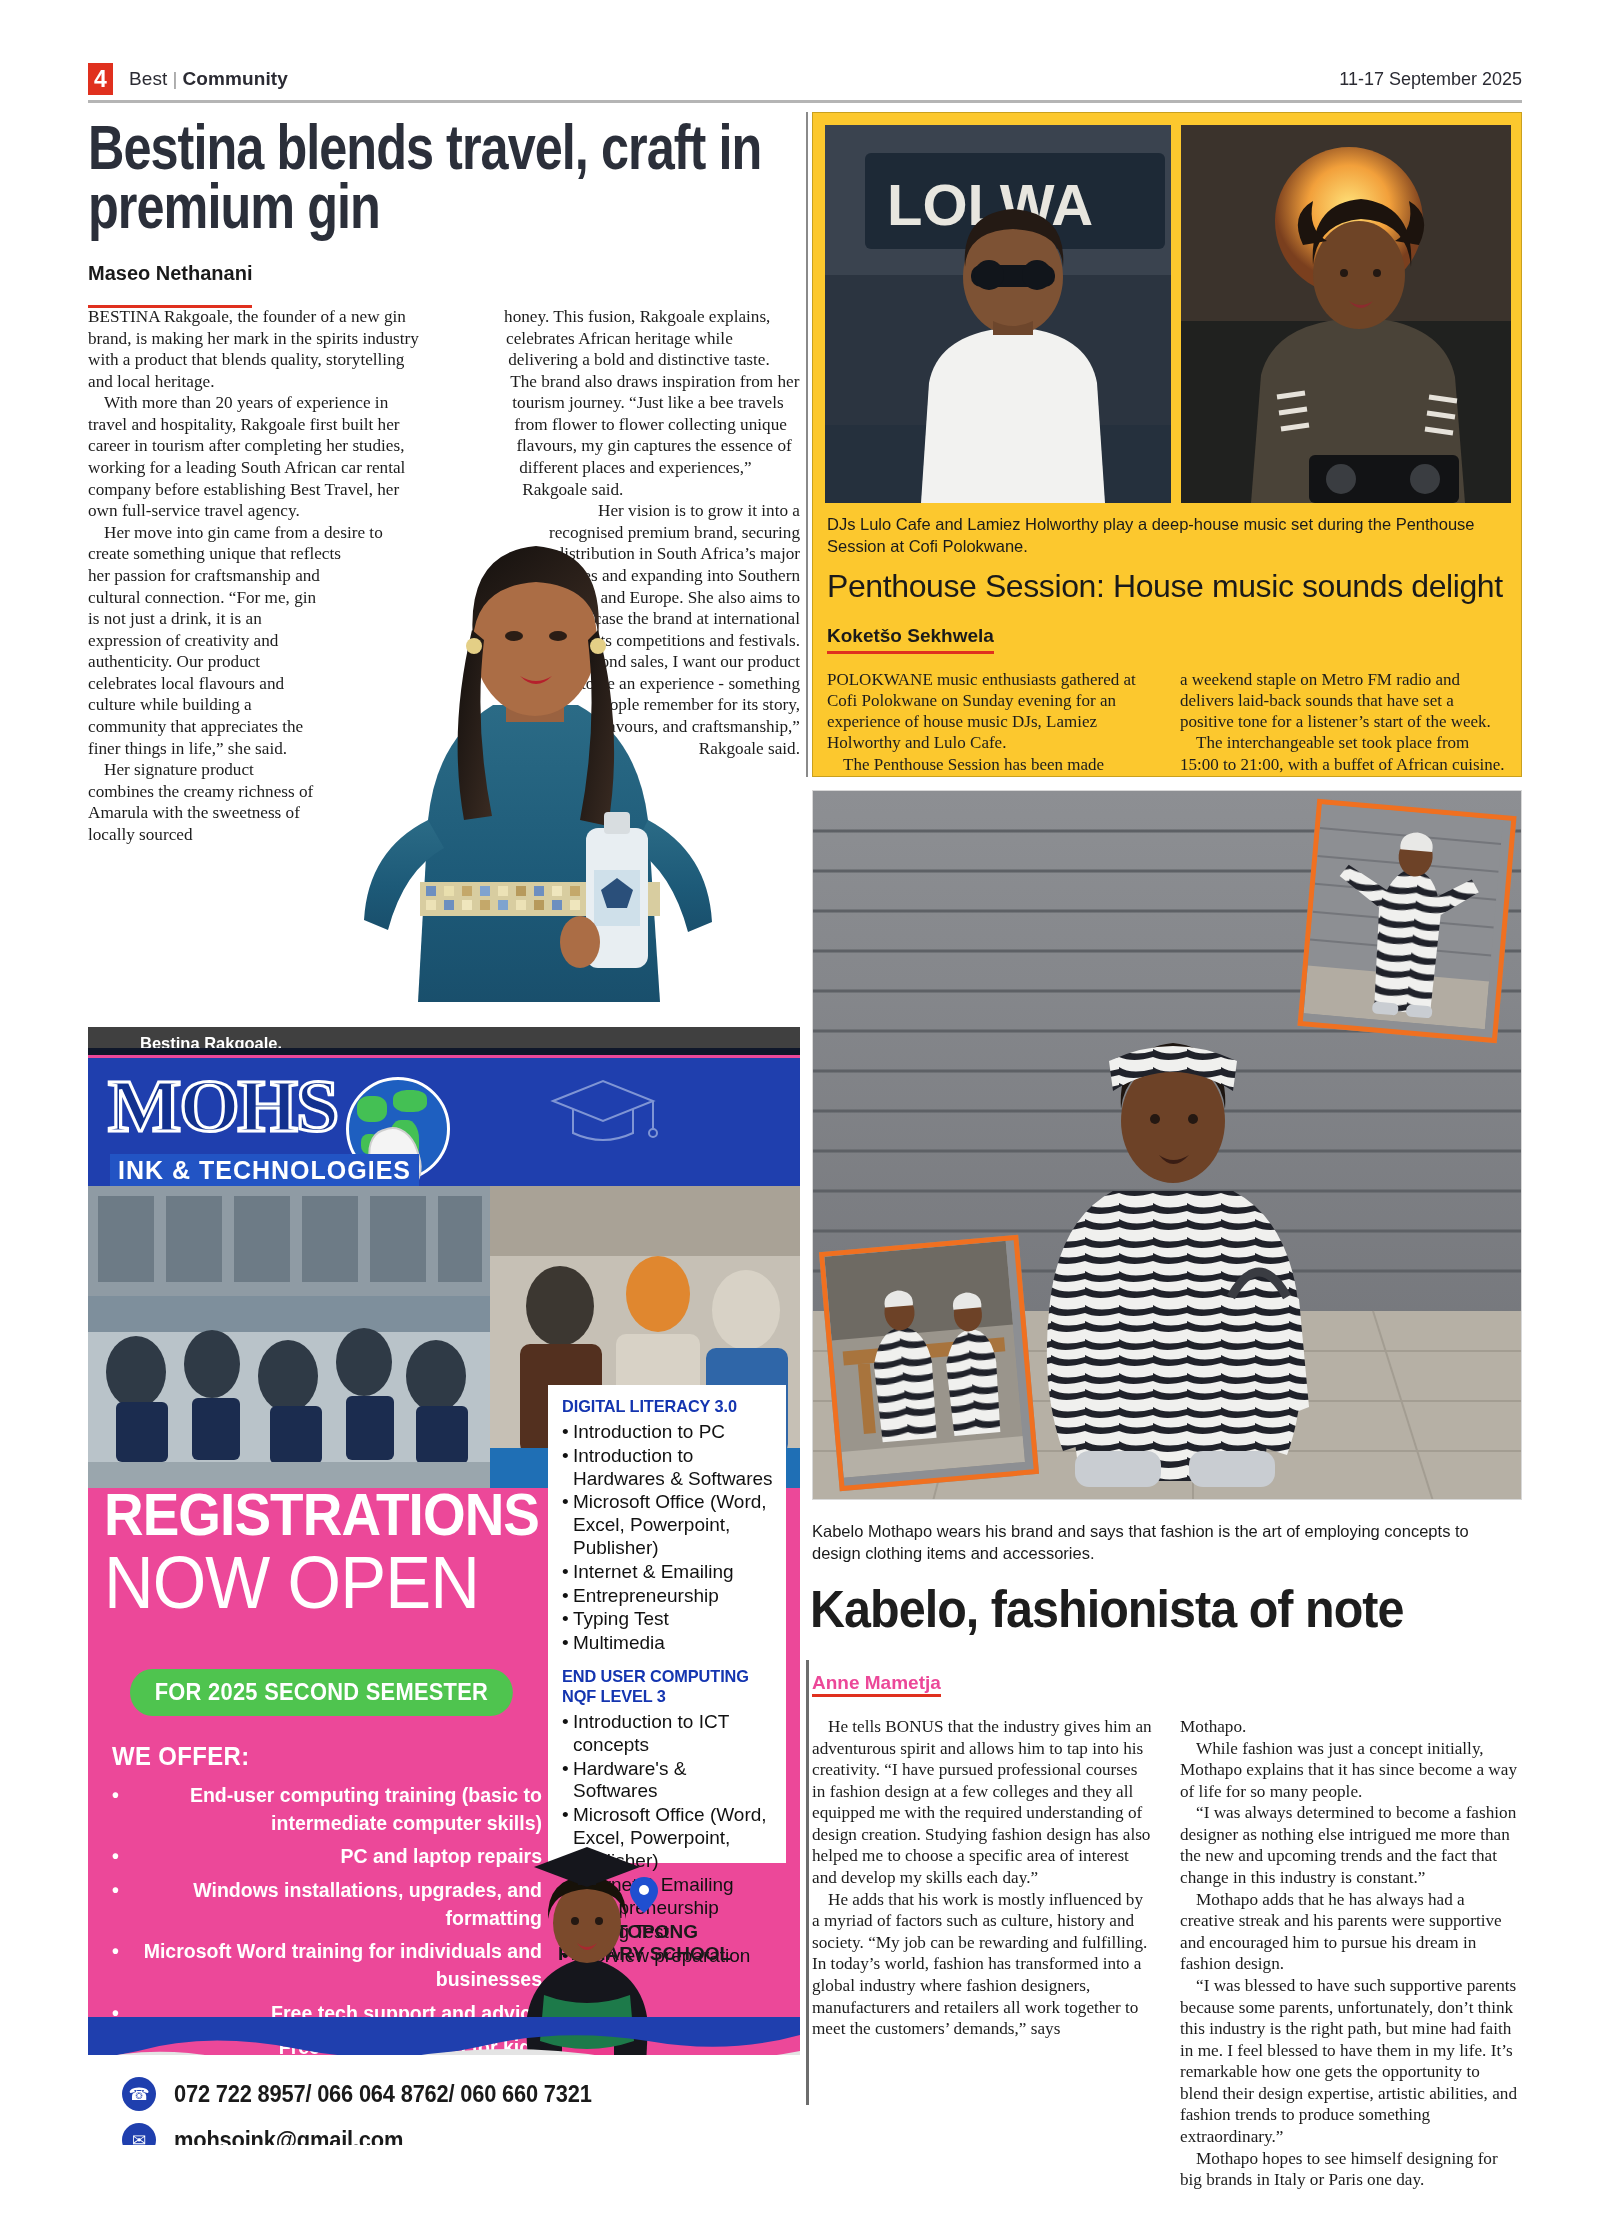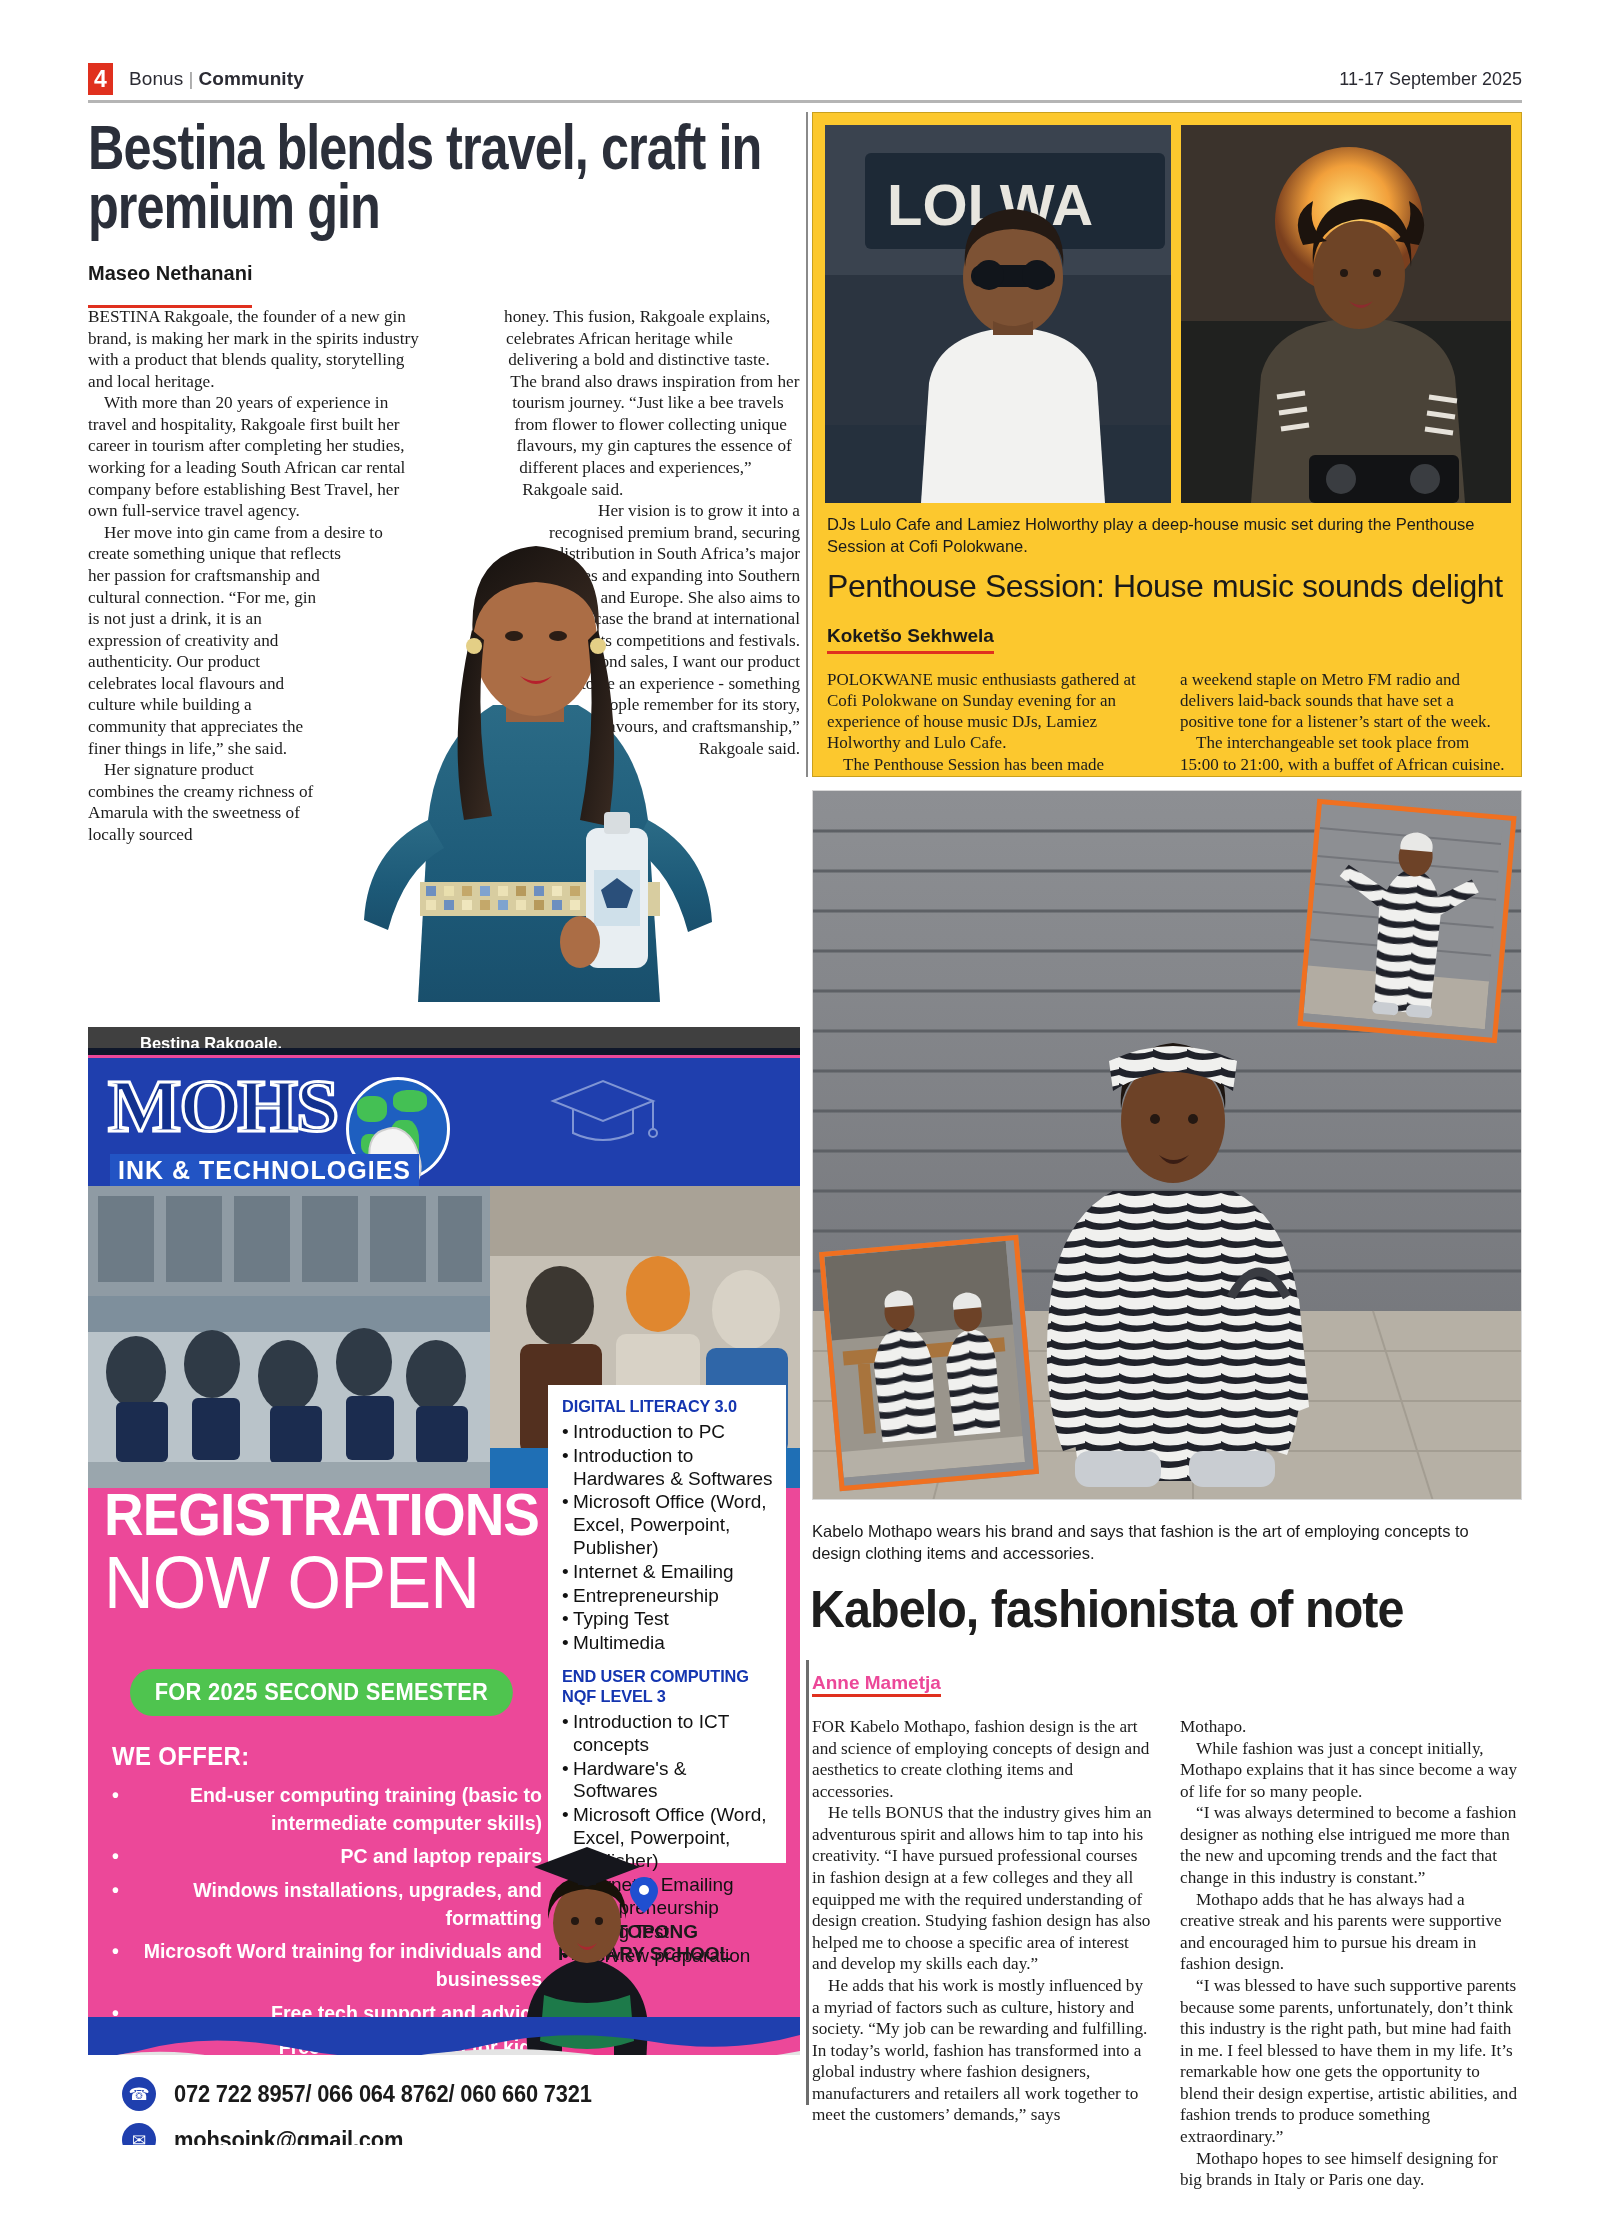--- a/index.html
+++ b/index.html
@@ -419,7 +419,7 @@
   <div class="masthead">
     <div class="page-num">4</div>
     <div class="section-label">
-      <span>Bonus</span><span class="sep">|</span><span class="bold">Community</span>
+      <span>Best</span><span class="sep">|</span><span class="bold">Community</span>
     </div>
     <div class="issue-date">11-17 September 2025</div>
   </div>

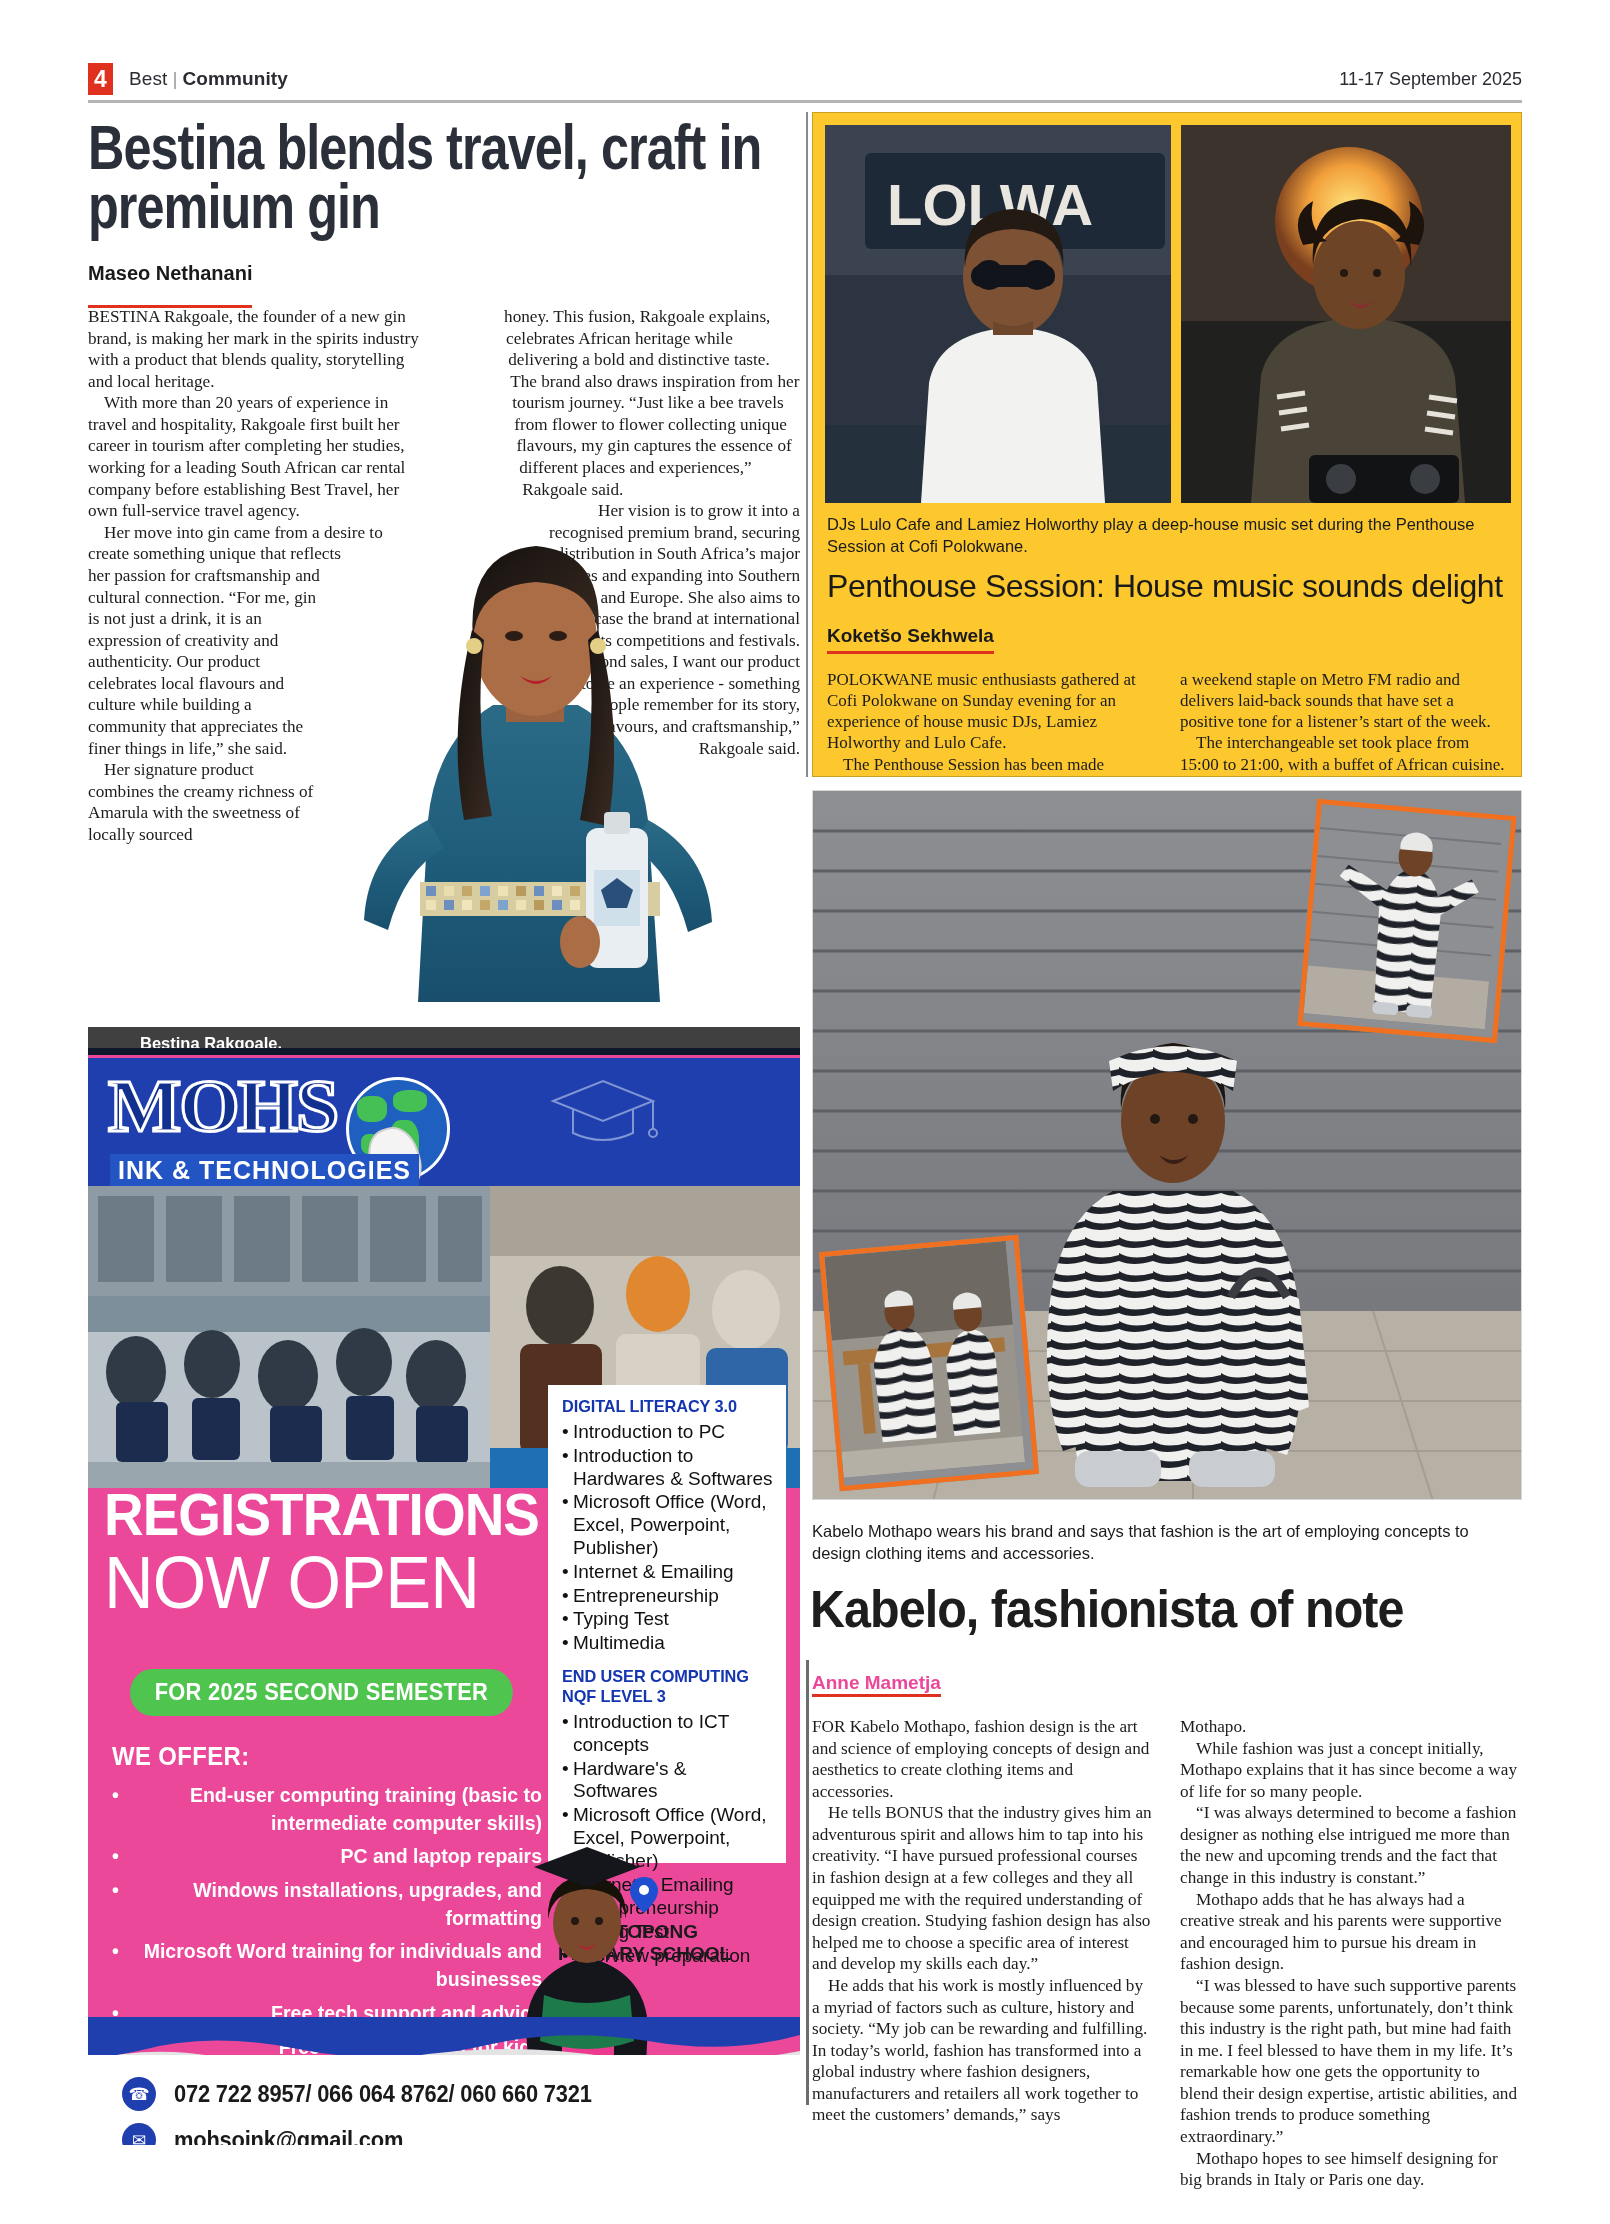--- a/index.html
+++ b/index.html
@@ -833,7 +833,6 @@
   <div class="kab-cols">
     <div class="kab-col">
       <div class="bodytext">
-        <p class="first">FOR Kabelo Mothapo, fashion design is the art and science of employing concepts of design and aesthetics to create clothing items and accessories.</p>
         <p>He tells BONUS that the industry gives him an adventurous spirit and allows him to tap into his creativity. “I have pursued professional courses in fashion design at a few colleges and they all equipped me with the required understanding of design creation. Studying fashion design has also helped me to choose a specific area of interest and develop my skills each day.”</p>
         <p>He adds that his work is mostly influenced by a myriad of factors such as culture, history and society. “My job can be rewarding and fulfilling. In today’s world, fashion has transformed into a global industry where fashion designers, manufacturers and retailers all work together to meet the customers’ demands,” says</p>
       </div>

